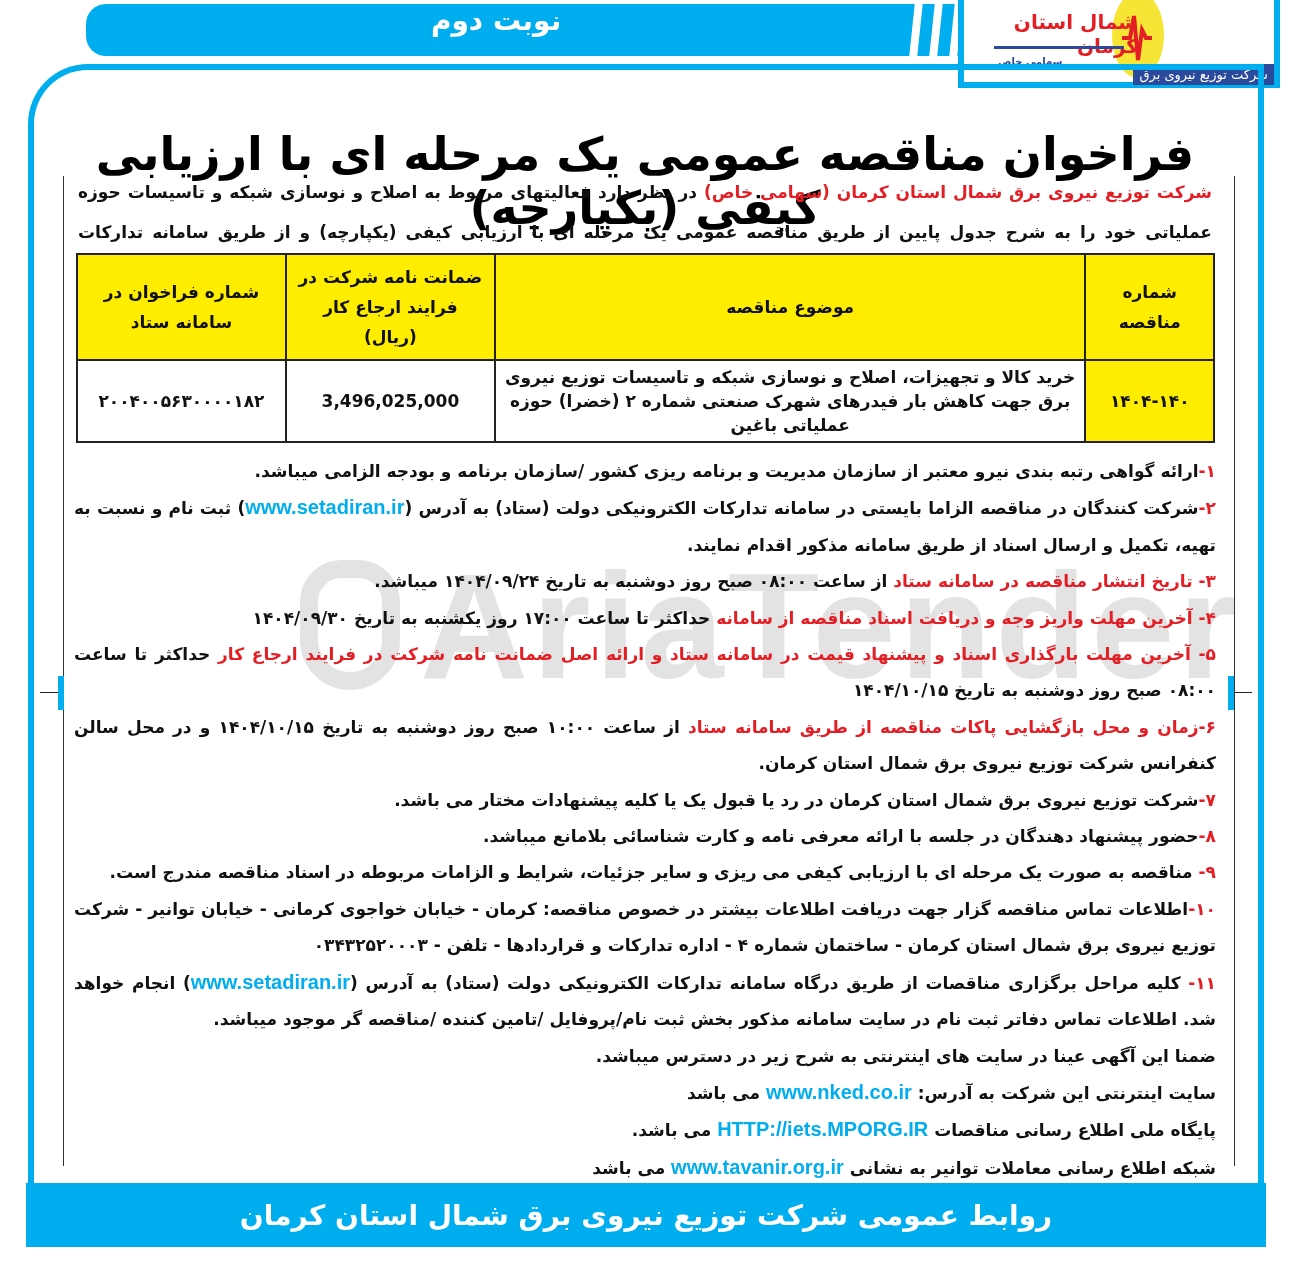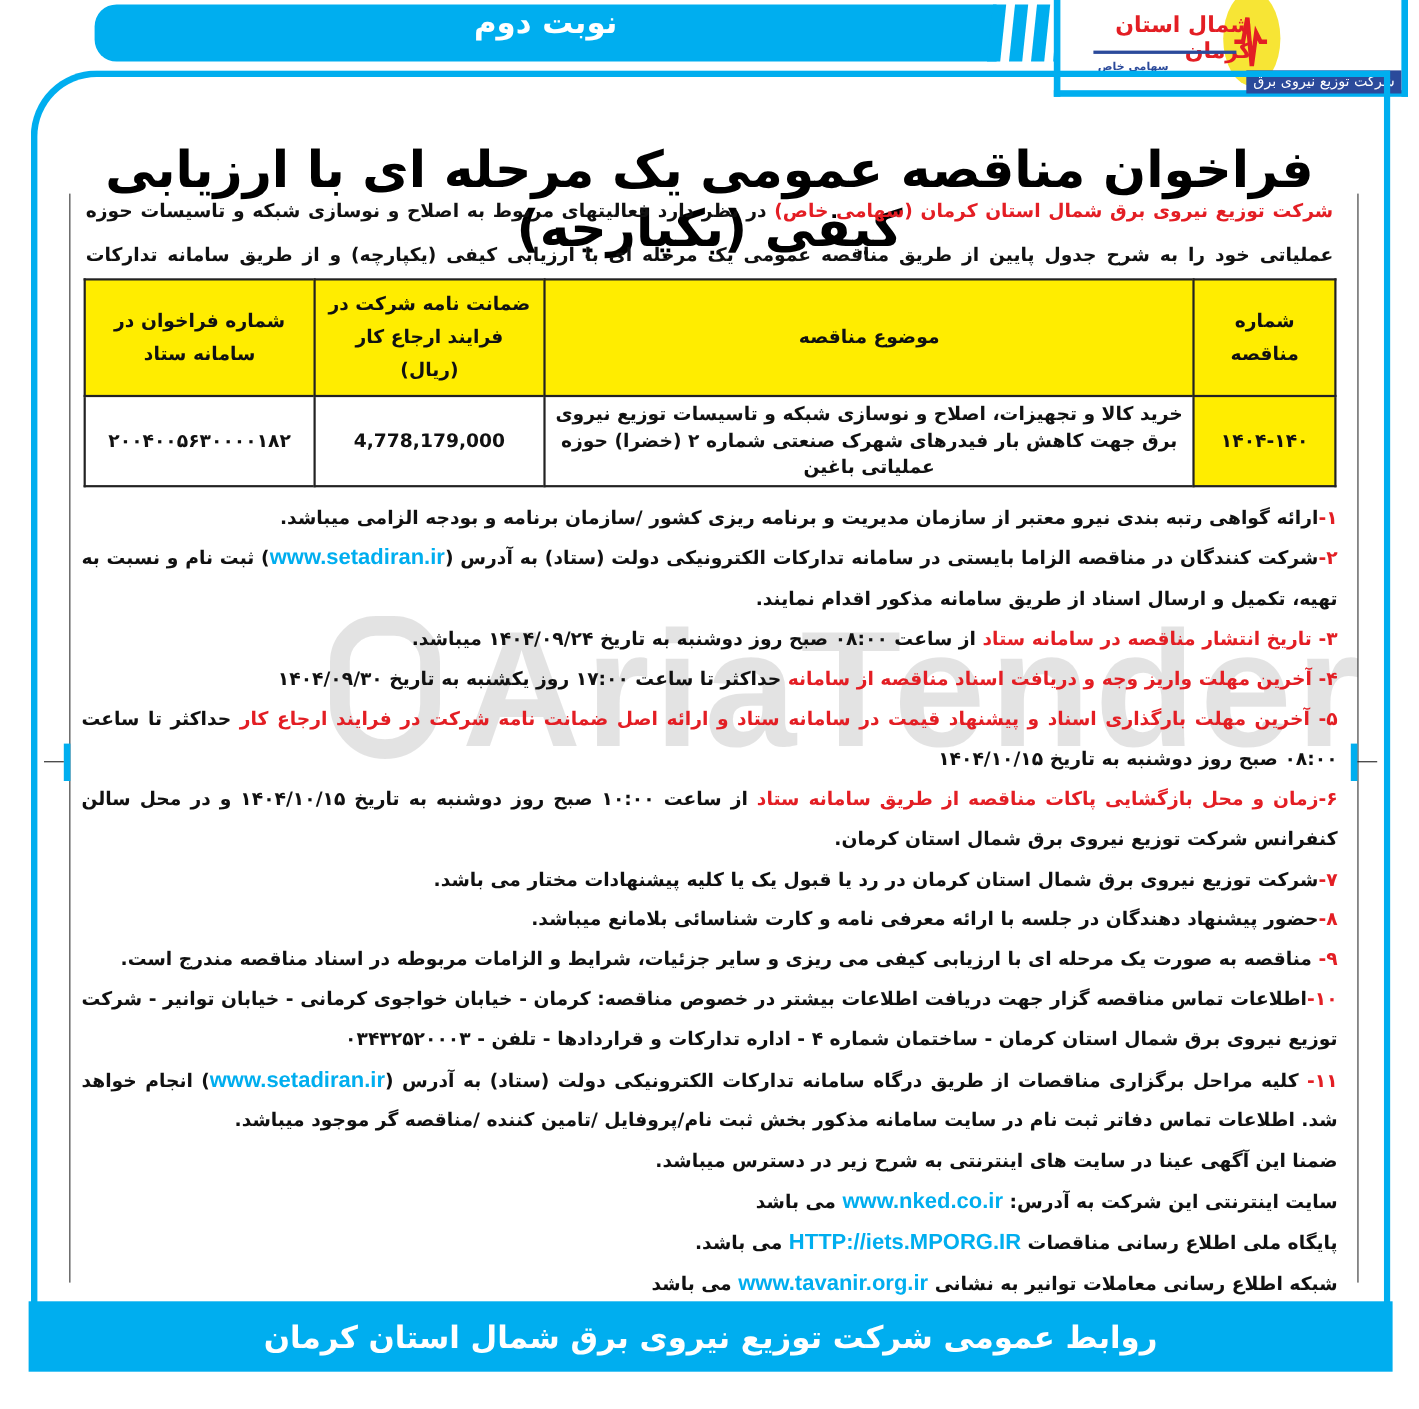--- a/index.html
+++ b/index.html
@@ -122,7 +122,7 @@
     <tr>
       <td class="num-col">۱۴۰۴-۱۴۰</td>
       <td>خرید کالا و تجهیزات، اصلاح و نوسازی شبکه و تاسیسات توزیع نیروی برق جهت کاهش بار فیدرهای شهرک صنعتی شماره ۲ (خضرا) حوزه عملیاتی باغین</td>
-      <td>4,778,179,000</td>
+      <td>3,496,025,000</td>
       <td>۲۰۰۴۰۰۵۶۳۰۰۰۰۱۸۲</td>
     </tr>
   </tbody>

